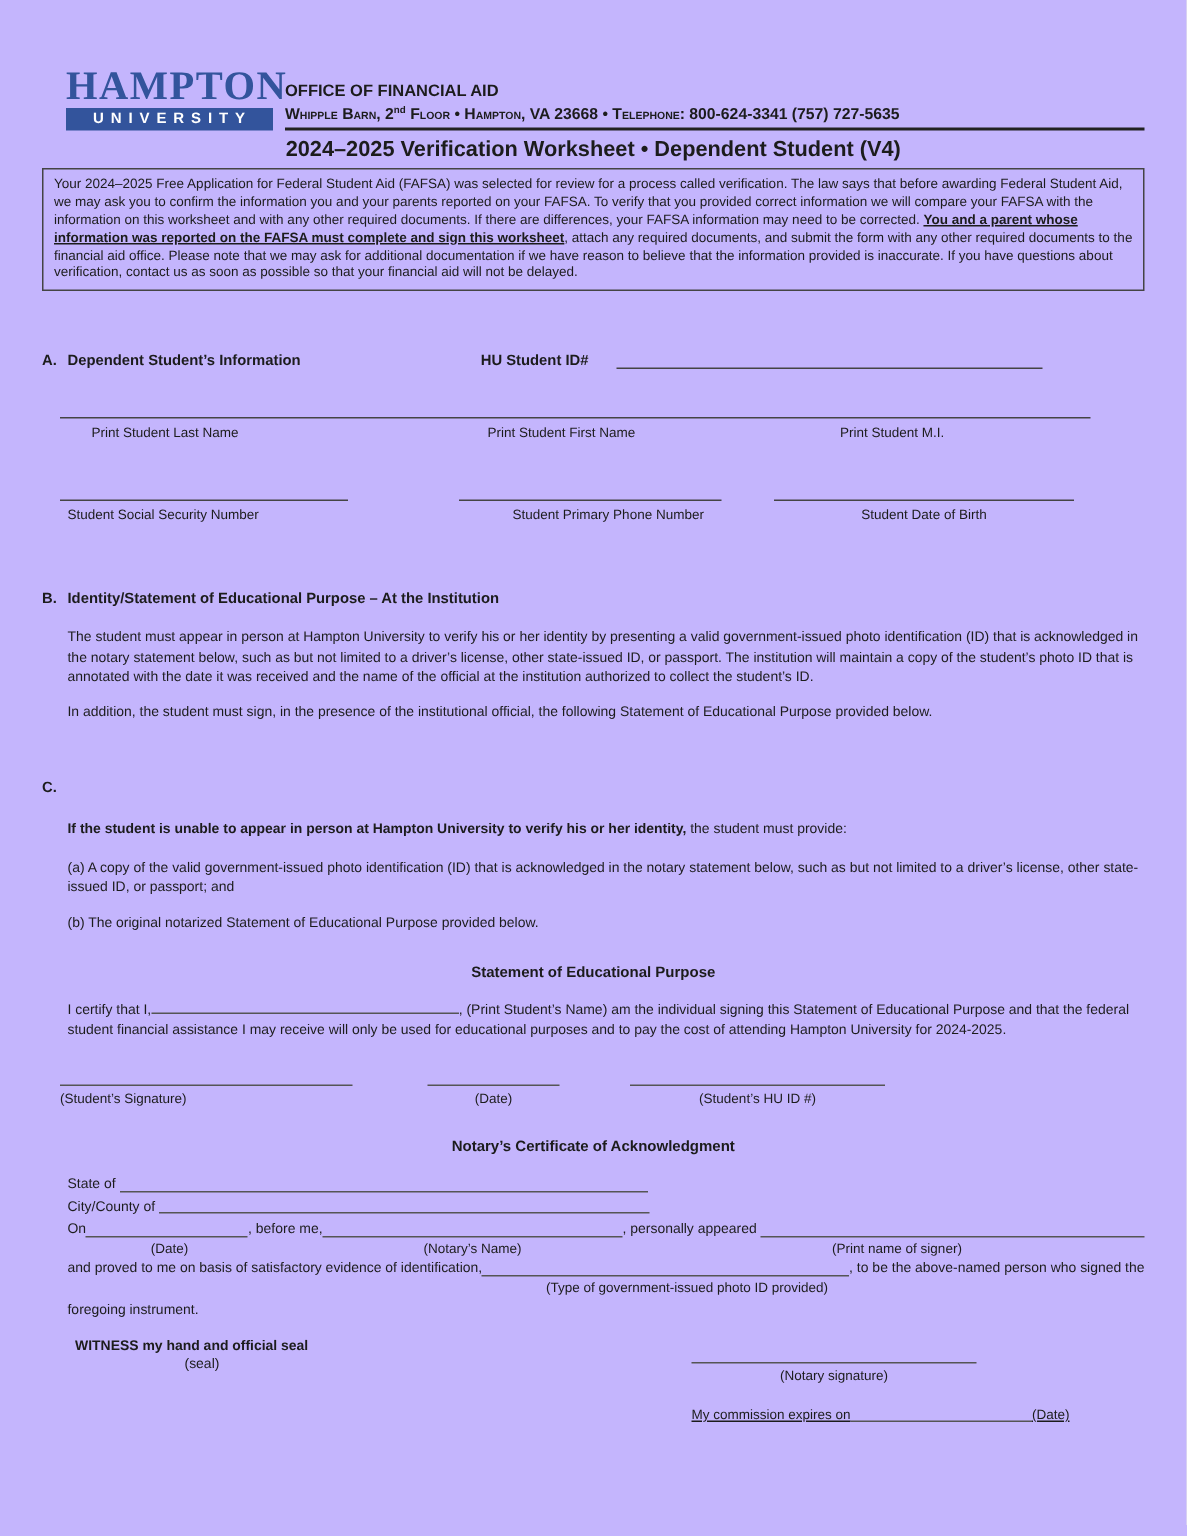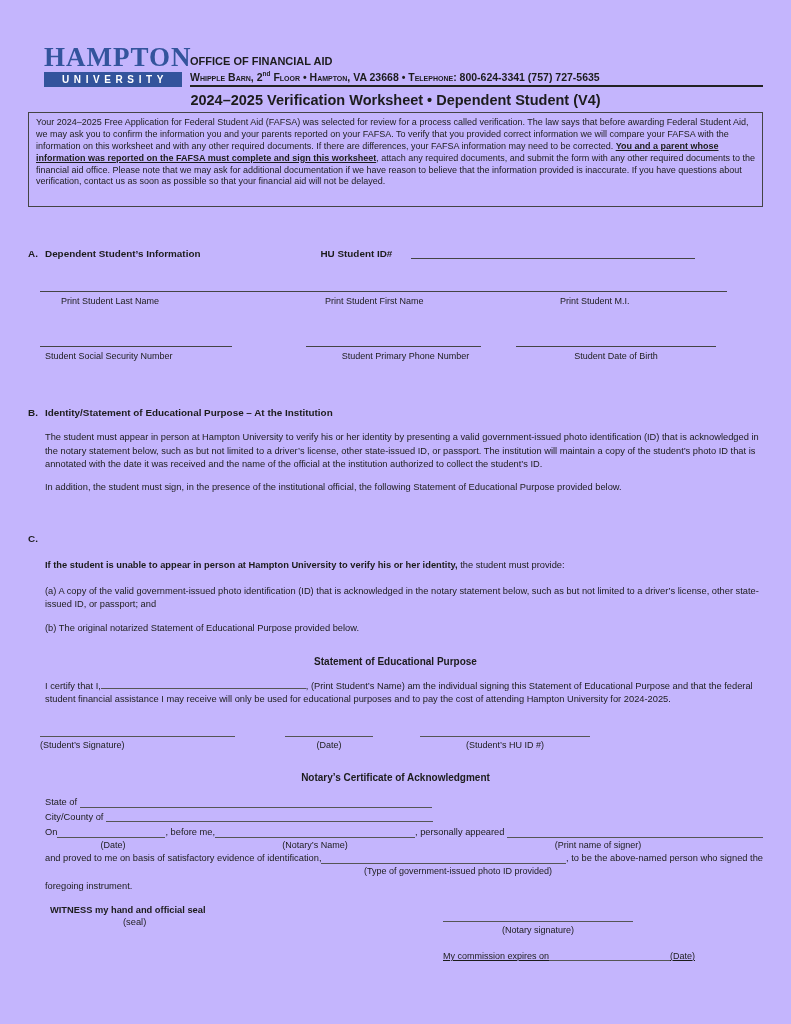--- a/index.html
+++ b/index.html
@@ -29,7 +29,7 @@
   .addr-line sup { font-size:6.5px; font-variant:normal; }
   .doc-title { text-align:center; font-size:14.5px; font-weight:bold; margin-top:5px; }
   .intro-box {
-    border:1.2px solid #444; margin-top:4px; padding:4px 7px 18px 7px;
+    border:1.2px solid #444; margin-top:4px; padding:4px 7px 5px 7px;
     font-size:9px; line-height:1.32;
   }
   .bold-underline { font-weight:bold; text-decoration:underline; }

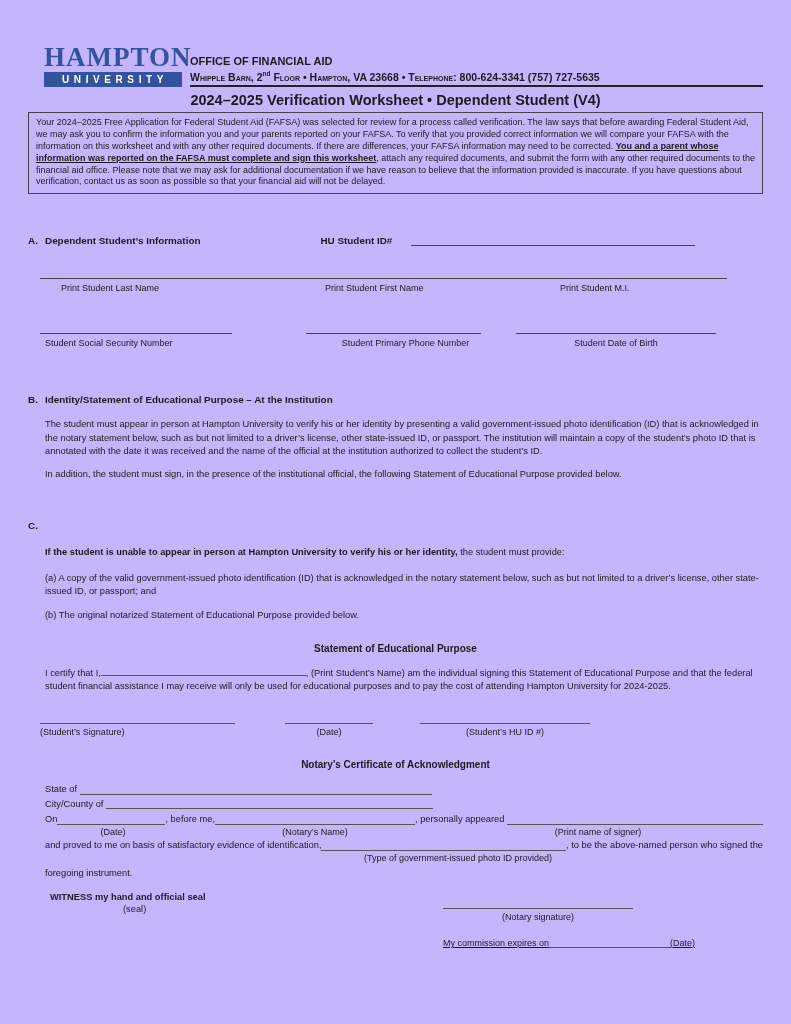--- a/index.html
+++ b/index.html
@@ -66,7 +66,7 @@
   .witness-col { margin-left:22px; font-size:9.3px; }
   .witness-main { font-weight:bold; }
   .seal { margin-left:73px; margin-top:2px; }
-  .nsig-col { margin-left:auto; width:252px; margin-right:68px; font-size:9px; }
+  .nsig-col { margin-left:auto; width:252px; margin-right:50px; font-size:9px; }
   .nsig-line { border-top:1.2px solid #555; margin-top:16px; width:190px; }
   .nsig-lab { text-align:center; width:190px; margin-top:3px; }
   .commission { display:flex; align-items:flex-end; margin-top:16px; line-height:1.25;text-decoration:underline; }

